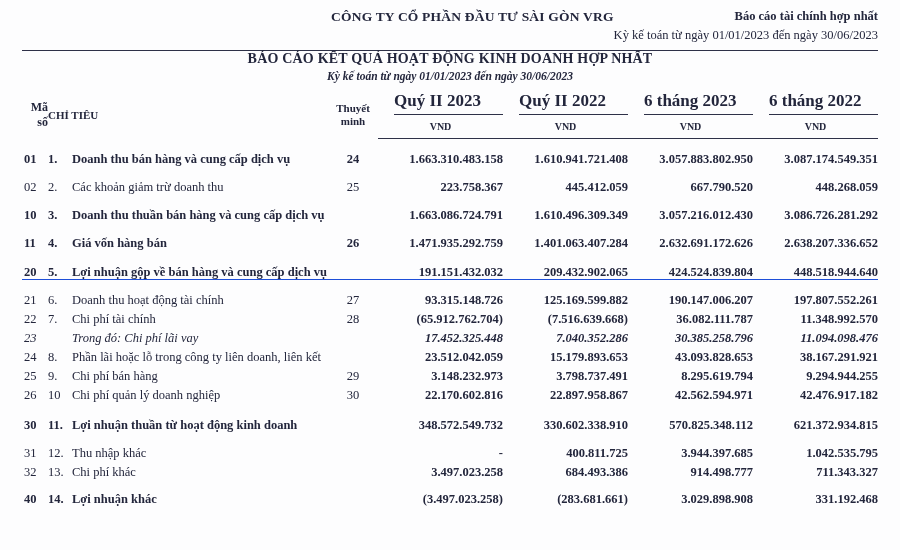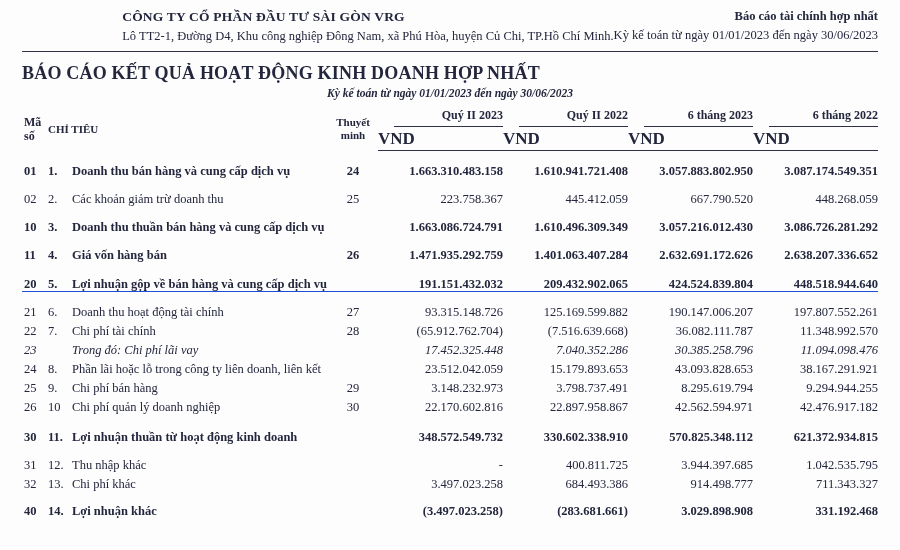--- a/index.html
+++ b/index.html
@@ -57,7 +57,6 @@
   <div class="doc-header">
     <div>
       <div class="company-name">CÔNG TY CỔ PHẦN ĐẦU TƯ SÀI GÒN VRG</div>
-      <div class="company-address">Lô TT2-1, Đường D4, Khu công nghiệp Đông Nam, xã Phú Hòa, huyện Củ Chi, TP.Hồ Chí Minh.</div>
     </div>
     <div>
       <div class="report-type">Báo cáo tài chính hợp nhất</div>

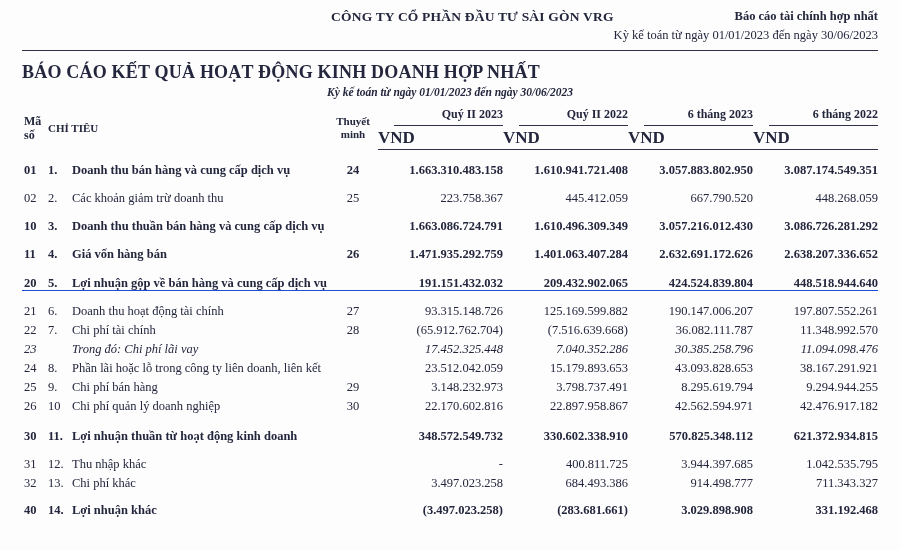--- a/index.html
+++ b/index.html
@@ -20,7 +20,7 @@
   .top-rule{border:none;border-top:1.6px solid #2e3148;margin:7px 0 0 0;}
 
   
-  .title{font-weight:bold;font-size:18px;margin-top:11px;letter-spacing:.2px;}
+  .title{text-align:center;font-weight:bold;font-size:14px;letter-spacing:.2px;}
   .subtitle{text-align:center;font-weight:bold;font-style:italic;font-size:11.5px;margin-top:3px;}
 
   

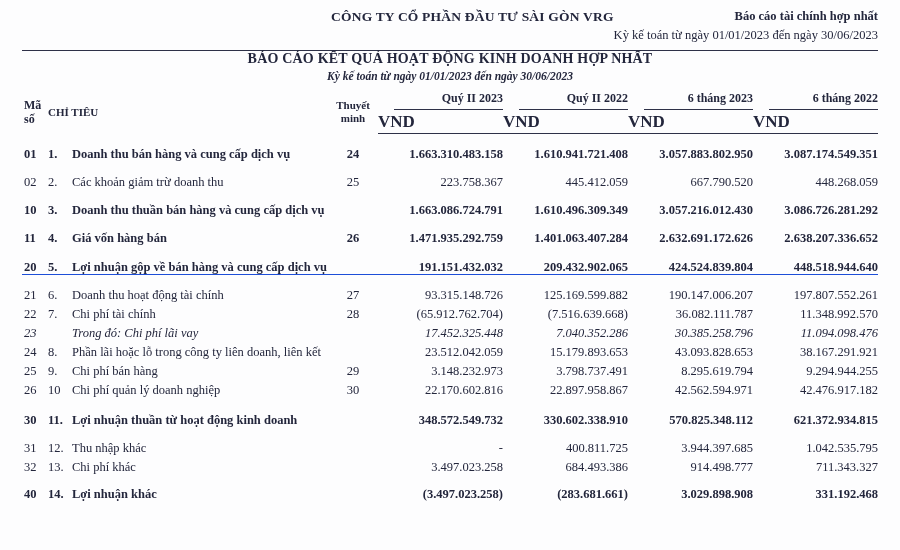--- a/index.html
+++ b/index.html
@@ -32,7 +32,7 @@
   col.c-num{width:125px;}
 
   thead th{font-weight:bold;}
-  .th-code{text-align:left;vertical-align:middle;white-space:pre-line;font-size:12px;line-height:1.2;padding-left:2px;}
+  .th-code{text-align:right;vertical-align:middle;white-space:pre-line;font-size:12px;line-height:1.2;padding-left:2px;}
   .th-item{text-align:left;vertical-align:middle;font-size:11px;}
   .th-note{text-align:center;vertical-align:middle;white-space:pre-line;font-size:11px;line-height:1.2;}
   .th-period{vertical-align:bottom;}

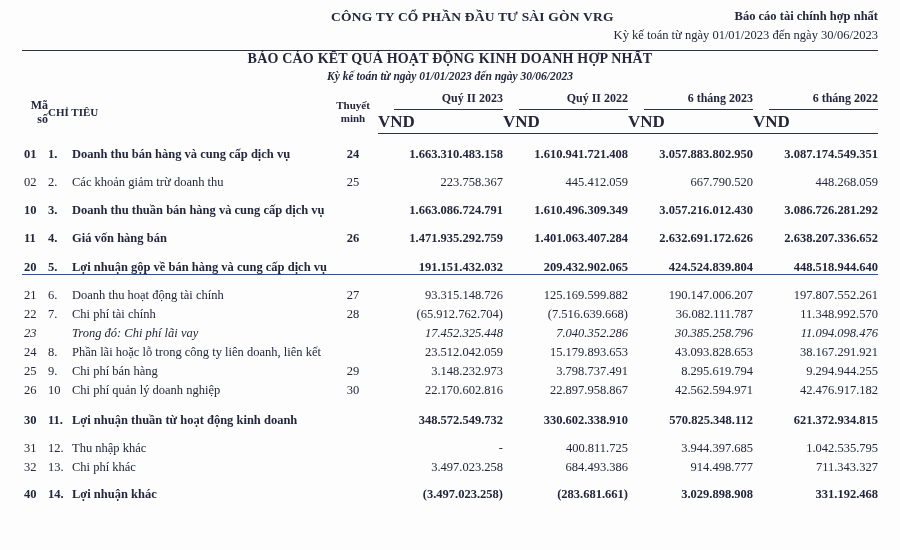--- a/index.html
+++ b/index.html
@@ -36,7 +36,7 @@
   .th-item{text-align:left;vertical-align:middle;font-size:11px;}
   .th-note{text-align:center;vertical-align:middle;white-space:pre-line;font-size:11px;line-height:1.2;}
   .th-period{vertical-align:bottom;}
-  .phead{margin-left:16px;text-align:right;border-bottom:1.2px solid #2e3148;padding-bottom:3px;font-size:12px;}
+  .phead{margin-left:16px;text-align:left;border-bottom:1.2px solid #2e3148;padding-bottom:3px;font-size:17px;}
   tr.h2 th{border-bottom:1.2px solid #2e3148;height:23px;vertical-align:middle;}
   tr.h2 .vnd{text-align:left;font-size:17px;}
 

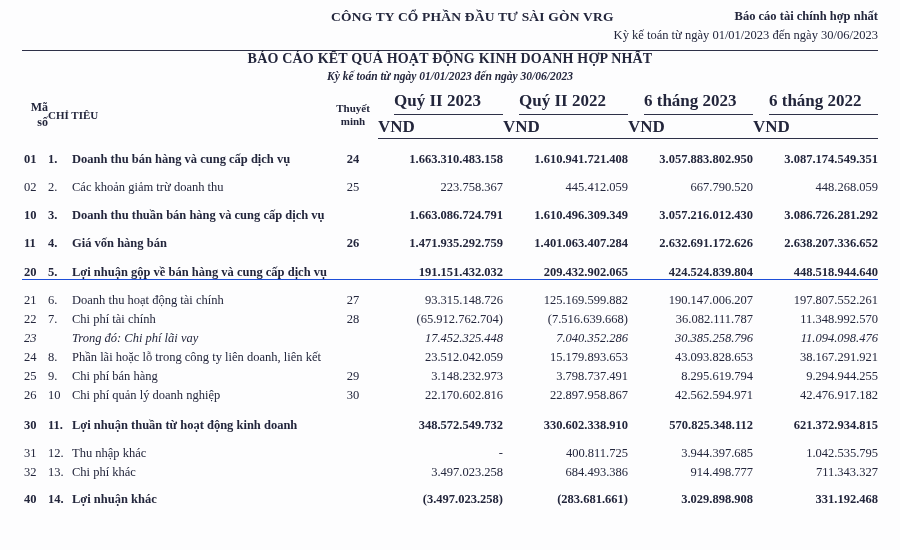--- a/index.html
+++ b/index.html
@@ -38,7 +38,7 @@
   .th-period{vertical-align:bottom;}
   .phead{margin-left:16px;text-align:left;border-bottom:1.2px solid #2e3148;padding-bottom:3px;font-size:17px;}
   tr.h2 th{border-bottom:1.2px solid #2e3148;height:23px;vertical-align:middle;}
-  tr.h2 .vnd{text-align:left;font-size:17px;}
+  tr.h2 .vnd{text-align:center;font-size:10px;}
 
   tbody td{vertical-align:bottom;line-height:1.15;}
   td.code{text-align:left;padding-left:2px;}

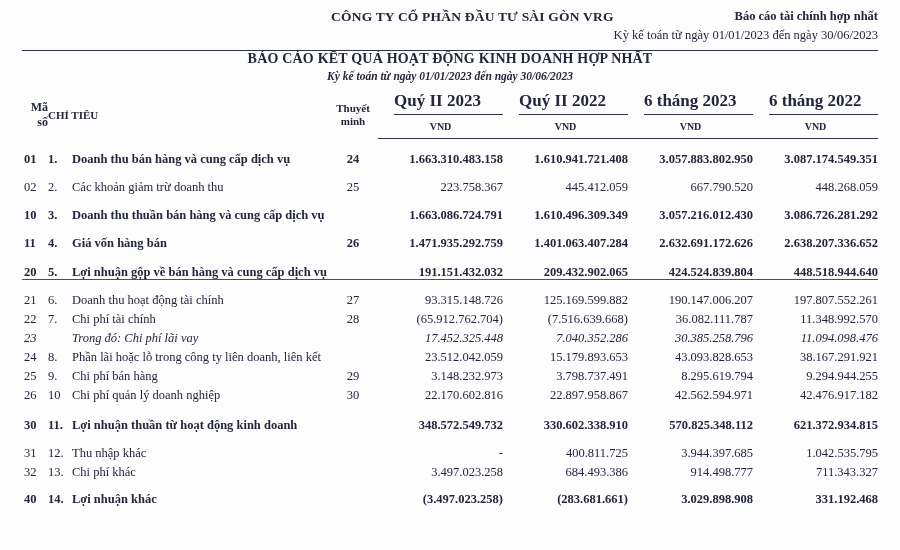--- a/index.html
+++ b/index.html
@@ -43,7 +43,7 @@
   tbody td{vertical-align:bottom;line-height:1.15;}
   td.code{text-align:left;padding-left:2px;}
   td.note{text-align:center;}
-  td.num{text-align:right;white-space:nowrap;}
+  td.num{text-align:right;white-space:nowrap;font-weight:bold;}
   .ord{display:inline-block;width:24px;}
   tr.b td{font-weight:bold;}
   tr.i td{font-style:italic;}

